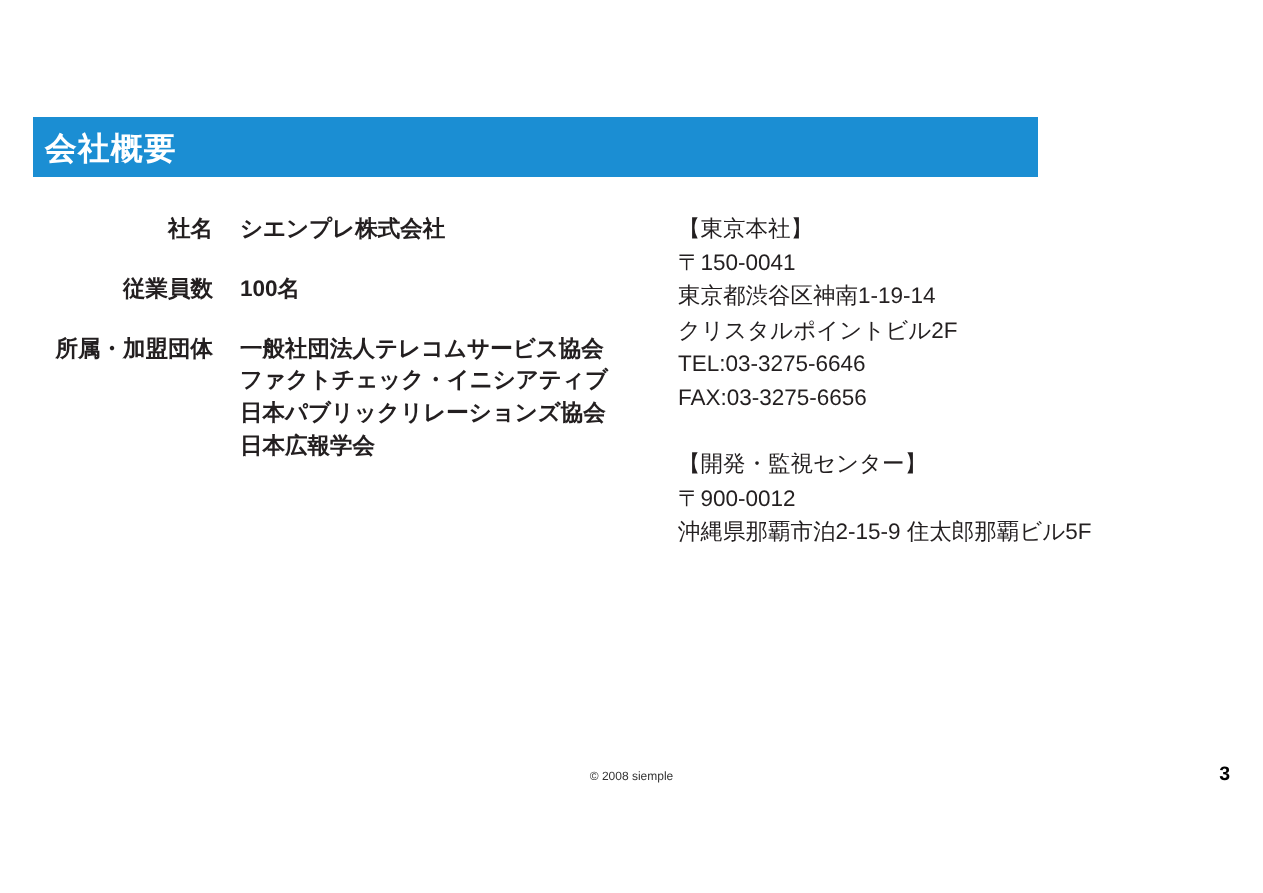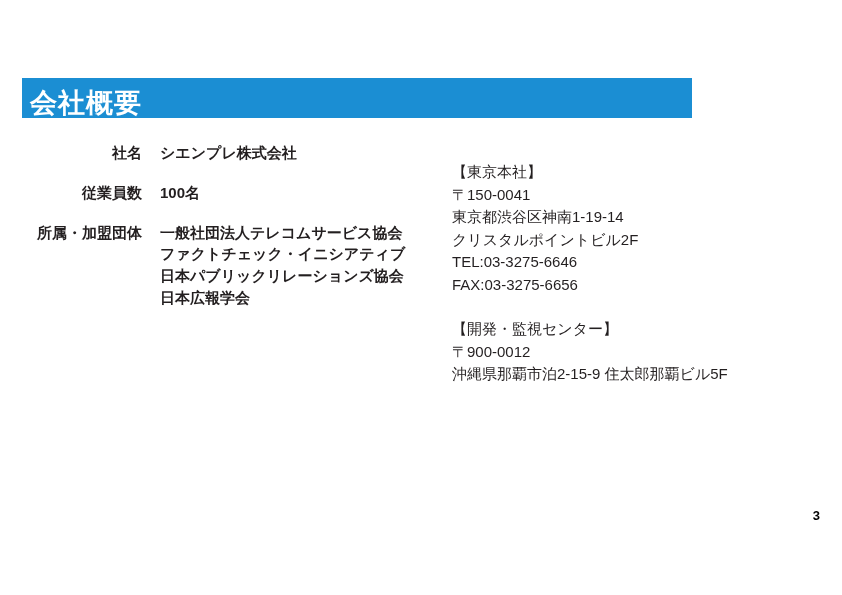--- a/index.html
+++ b/index.html
@@ -30,7 +30,7 @@
     position: absolute;
     left: 30px;
     top: 85px;
-    font-size: 27px;
+    font-size: 21px;
     font-weight: bold;
     color: #ffffff;
     letter-spacing: 1px;

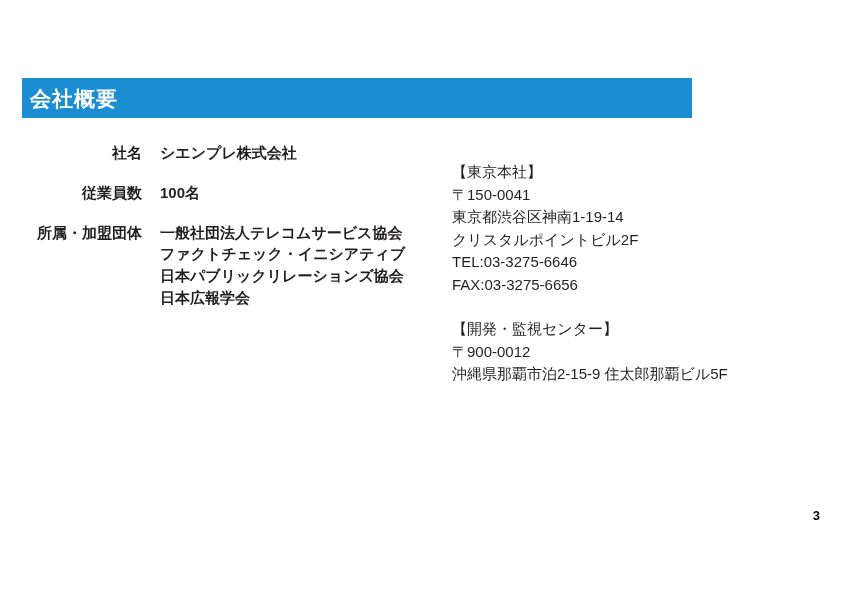--- a/index.html
+++ b/index.html
@@ -82,7 +82,6 @@
     left: 452px;
     top: 142px;
     width: 380px;
-    margin-top: 19px;
   }
   .addr-block {
     font-size: 15px;

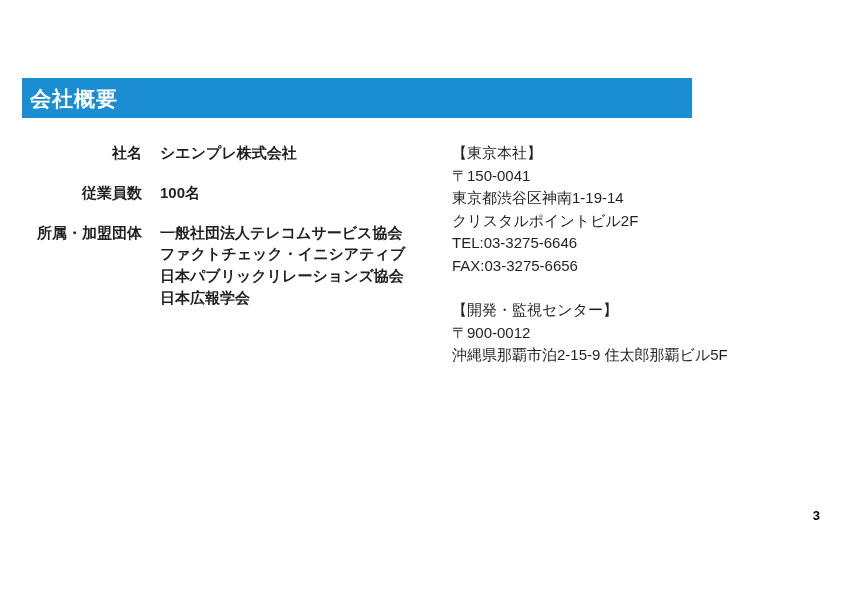--- a/index.html
+++ b/index.html
@@ -151,6 +151,7 @@
 沖縄県那覇市泊2-15-9 住太郎那覇ビル5F</div>
   </div>
 
+  <div class="footer-copy">© 2008 siemple</div>
   <div class="page-number">3</div>
 
 </div>

